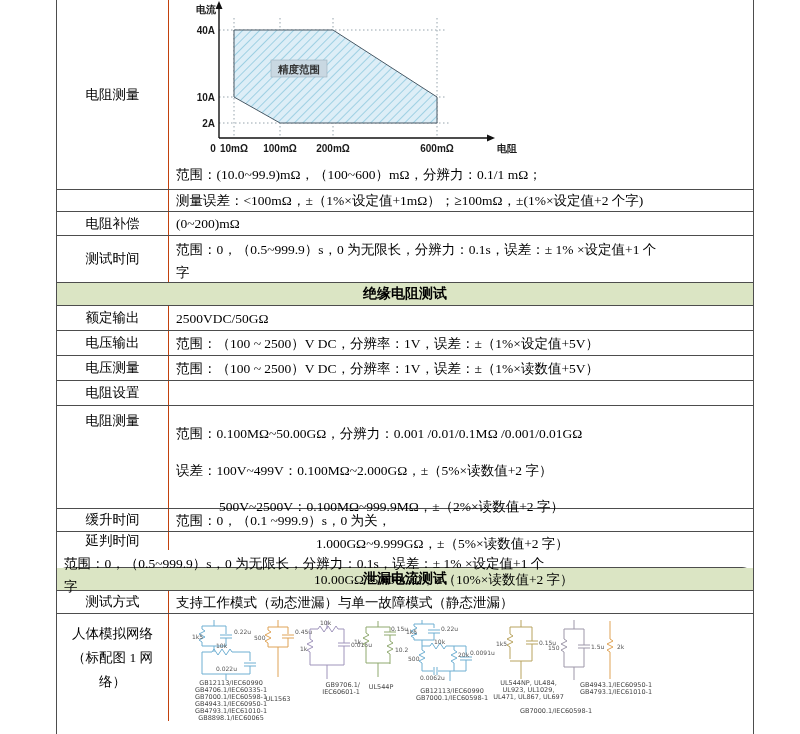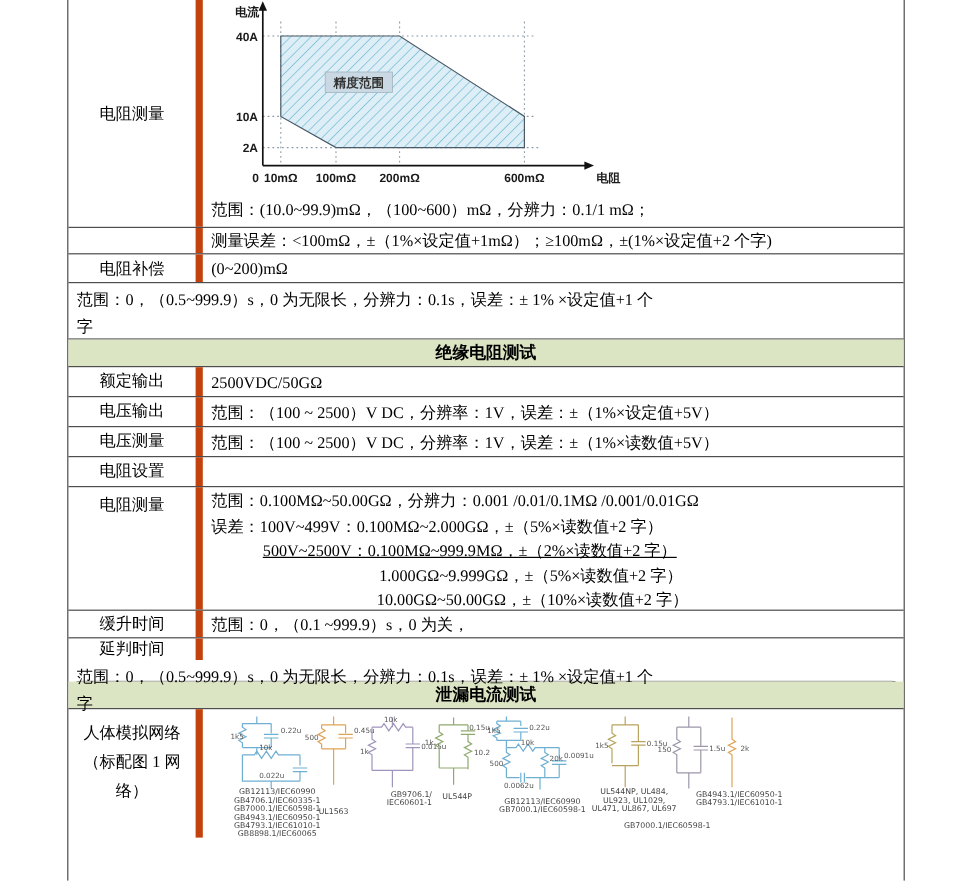--- a/index.html
+++ b/index.html
@@ -10,7 +10,7 @@
          border-left:1px solid #4d4d4d;border-right:1px solid #4d4d4d;display:flex;flex-direction:column;}
   .row{display:flex;box-sizing:border-box;border-top:1px solid #4d4d4d;flex:0 0 auto;}
   .row.first{border-top:none;}
-  .lcell{width:112px;box-sizing:border-box;border-right:6px solid #c2410c;display:flex;
+  .lcell{width:112px;box-sizing:border-box;border-right:1px solid #c2410c;display:flex;
          flex-direction:column;align-items:center;justify-content:center;text-align:center;flex:0 0 auto;}
   .ccell{flex:1 1 auto;position:relative;box-sizing:border-box;padding-left:7px;display:flex;align-items:center;}
   .ccell.block{display:block;padding-top:2px;}

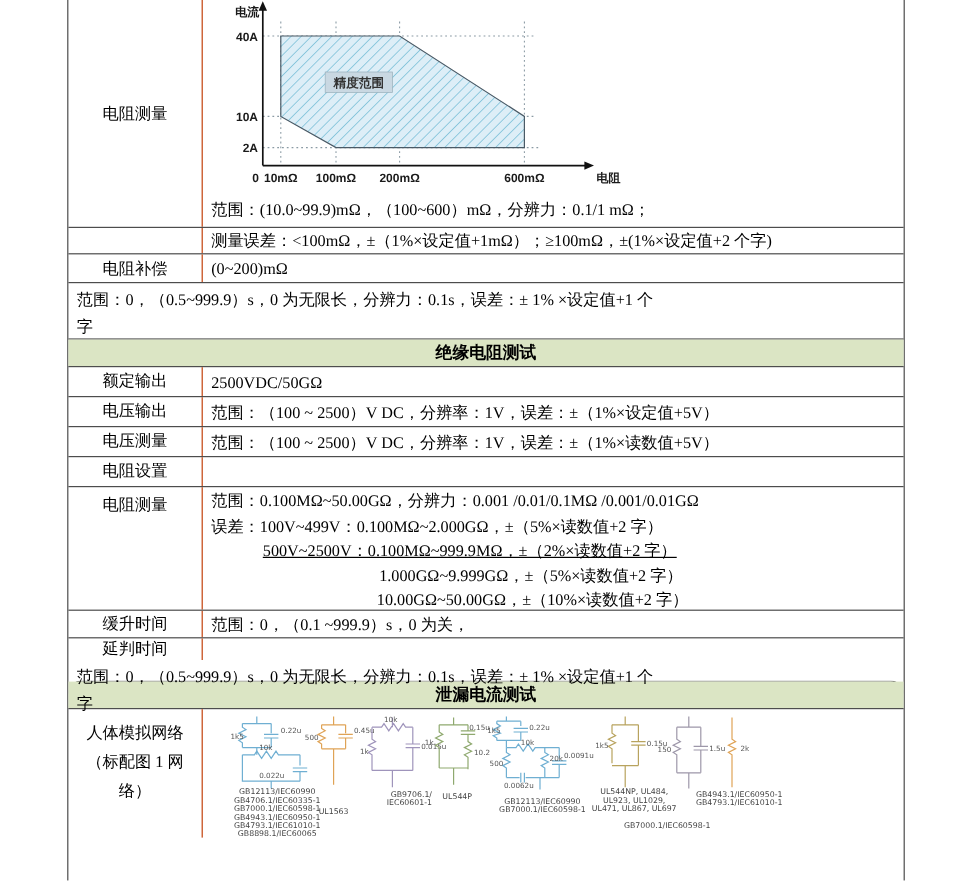--- a/index.html
+++ b/index.html
@@ -108,6 +108,9 @@
     </div>
 
     <div class="row" style="height:47px;">
+      <div class="lcell">
+        <span>测试时间</span>
+      </div>
       <div class="ccell block">
         <div class="line">范围：0，（0.5~999.9）s，0 为无限长，分辨力：0.1s，误差：± 1% ×设定值+1 个</div>
         <div class="line">字</div>

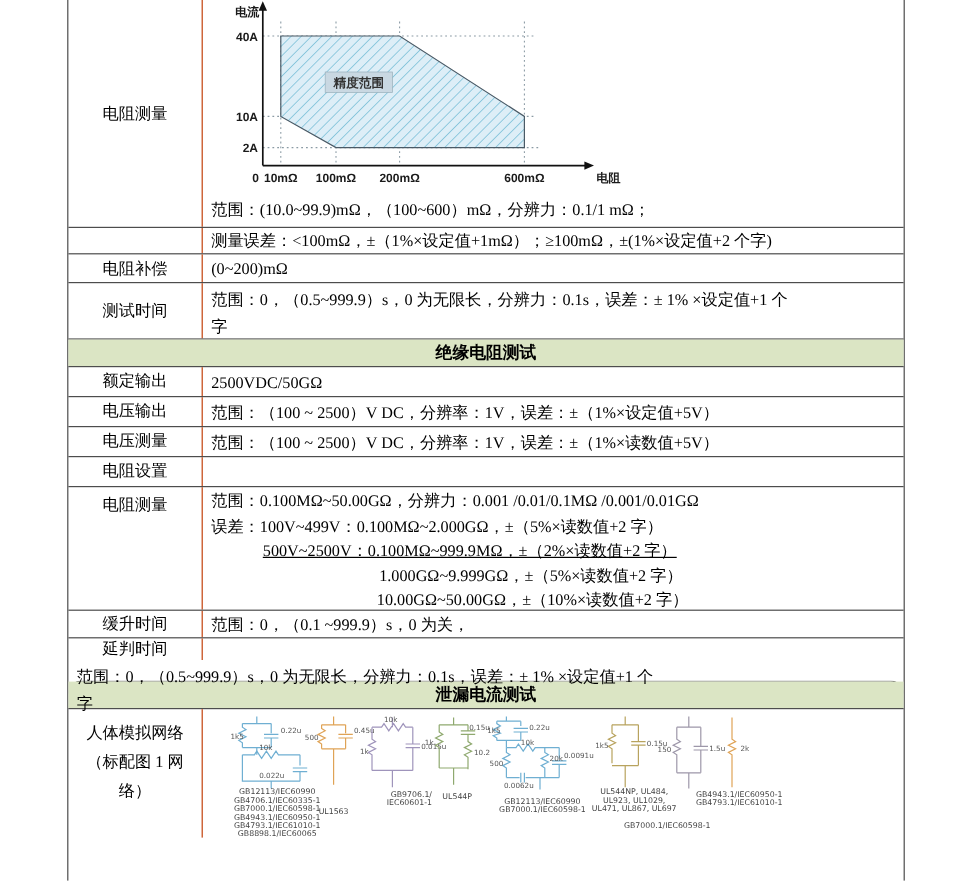--- a/index.html
+++ b/index.html
@@ -17,7 +17,7 @@
   .hdr{justify-content:center;background:#dbe5c4;font-weight:bold;font-size:14px;
        display:flex;align-items:center;width:100%;}
   .line{line-height:23px;white-space:nowrap;}
-  .mline{line-height:20.5px;white-space:nowrap;}
+  .mline{line-height:20.5px;white-space:nowrap;margin-top:16px;}
   .ind1{padding-left:43px;text-decoration:underline;}
   .ind2{padding-left:140px;}
   .ind3{padding-left:138px;}

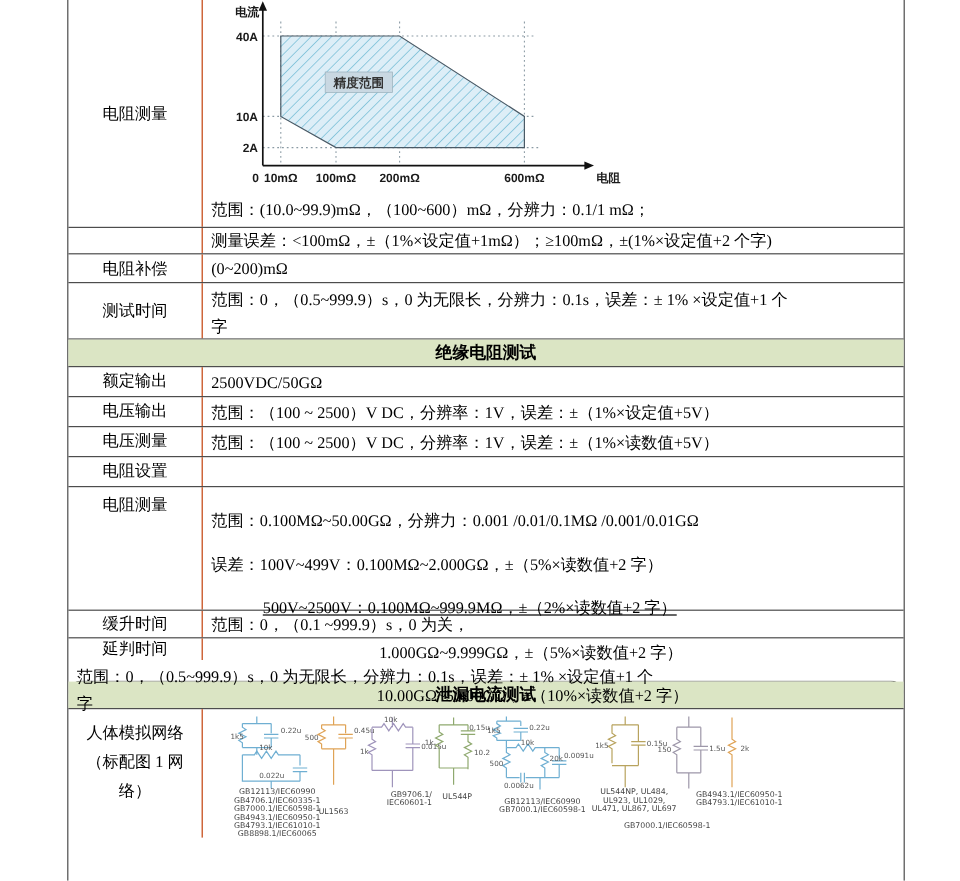--- a/index.html
+++ b/index.html
@@ -18,7 +18,7 @@
        display:flex;align-items:center;width:100%;}
   .line{line-height:23px;white-space:nowrap;}
   .mline{line-height:20.5px;white-space:nowrap;margin-top:16px;}
-  .ind1{padding-left:43px;text-decoration:underline;}
+  .ind1{padding-left:43px;}
   .ind2{padding-left:140px;}
   .ind3{padding-left:138px;}
   .chartwrap{position:absolute;left:10px;top:0;width:340px;height:164px;}

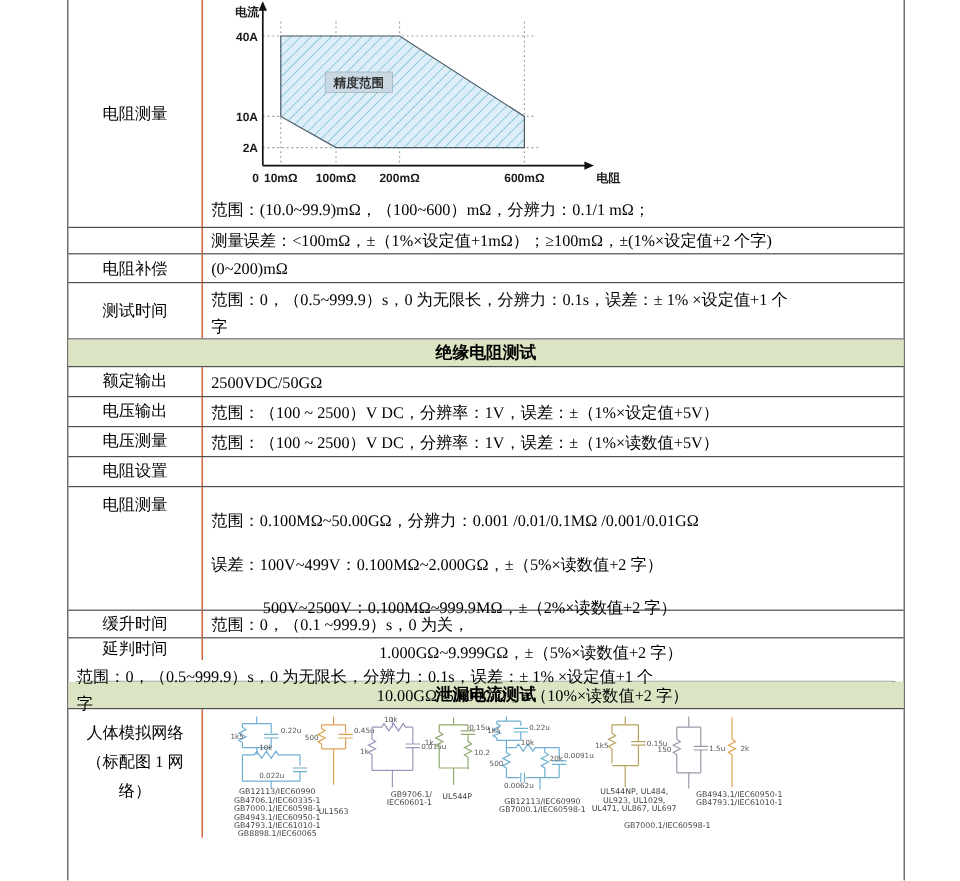--- a/index.html
+++ b/index.html
@@ -187,6 +187,14 @@
       <div class="hdr">泄漏电流测试</div>
     </div>
 
+    <div class="row" style="height:23px;">
+      <div class="lcell">
+          <span>测试方式</span>
+        </div>
+      <div class="ccell">
+          <span class="line">支持工作模式（动态泄漏）与单一故障模式（静态泄漏）</span>
+        </div>
+    </div>
 
     <div class="row" style="height:108px;">
       <div class="lcell netlabel" style="justify-content:flex-start;padding-top:8px;">

